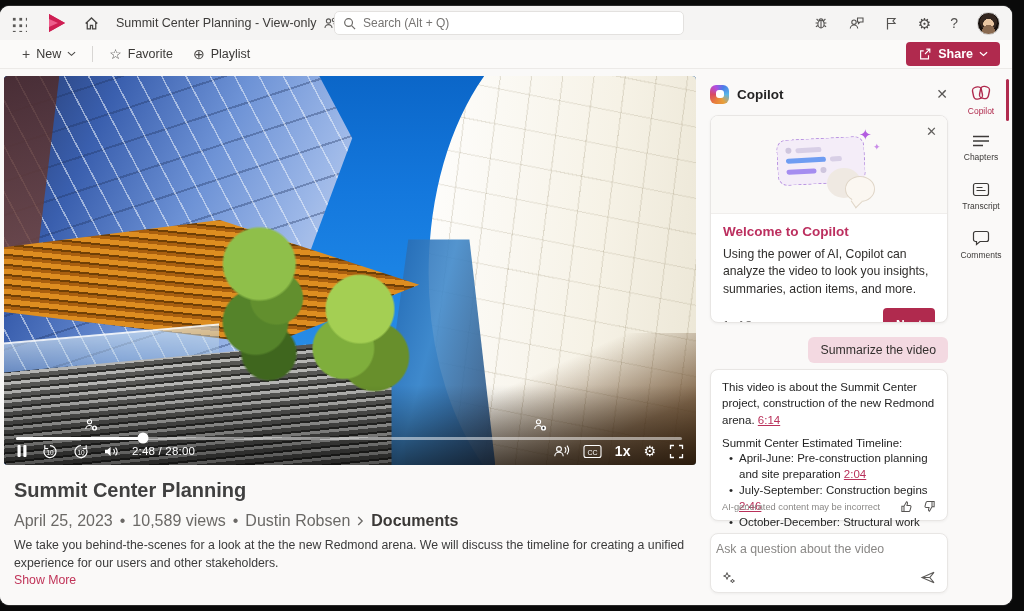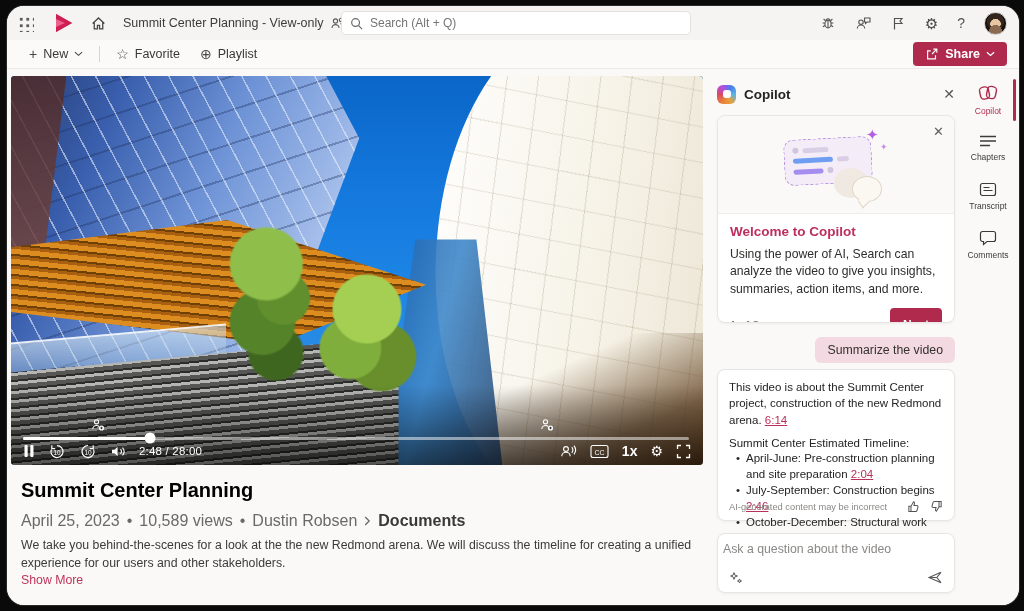--- a/index.html
+++ b/index.html
@@ -4,7 +4,7 @@
 <style>
   * { margin:0; padding:0; box-sizing:border-box; }
   html,body { width:1024px; height:611px; background:#0a0a0a; font-family:"Liberation Sans", sans-serif; overflow:hidden; }
-  .window { position:absolute; left:7px; top:6px; width:1012px; height:599px; border-radius:17px; overflow:hidden; background:#faf9f8; box-shadow:0 0 0 1px #2a2a2a; }
+  .window { position:absolute; left:0; top:6px; width:1012px; height:599px; border-radius:9px; overflow:hidden; background:#faf9f8; box-shadow:0 0 0 1px #2a2a2a; }
 
   
   .titlebar { position:absolute; left:0; right:0; top:0; height:34px; background:#f5f4f3; display:flex; align-items:center; }

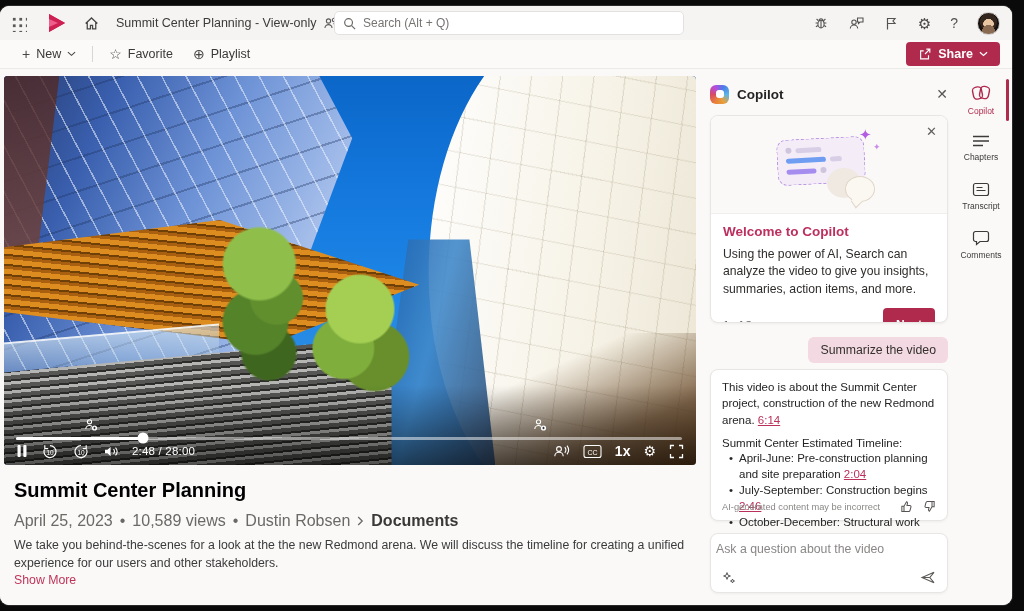--- a/index.html
+++ b/index.html
@@ -365,7 +365,7 @@
         </div>
         <div class="welcome-body">
           <div class="welcome-title">Welcome to Copilot</div>
-          <div class="welcome-text">Using the power of AI, Search can analyze the video to give you insights, summaries, action items, and more.</div>
+          <div class="welcome-text">Using the power of AI, Copilot can analyze the video to look you insights, summaries, action items, and more.</div>
           <div class="welcome-foot">
             <span class="pager">1 of 3</span>
             <span class="next-btn">Next</span>

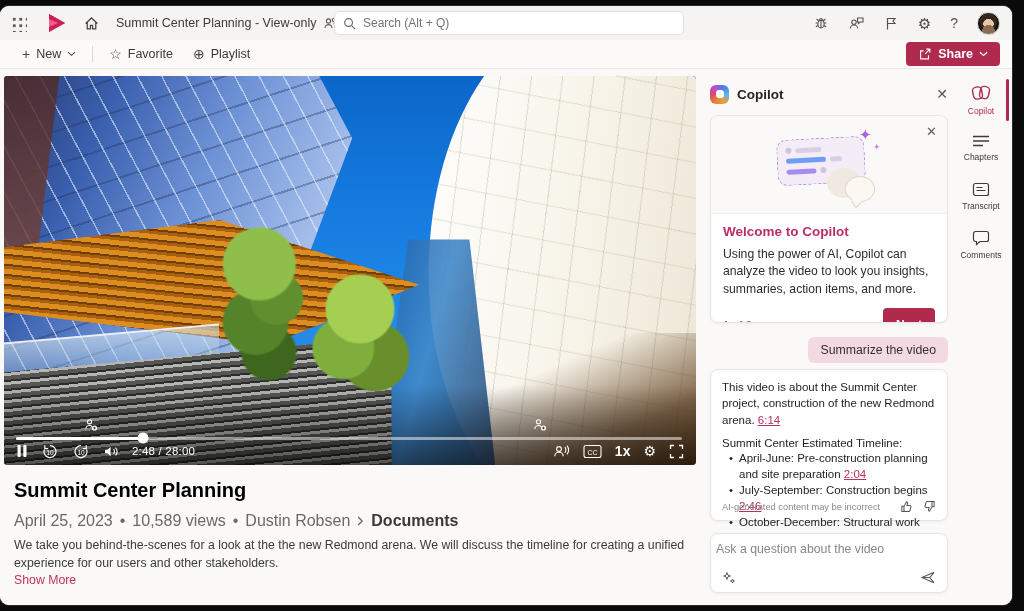--- a/index.html
+++ b/index.html
@@ -74,7 +74,7 @@
   .speed { font-size:14px; font-weight:bold; }
 
   
-  .v-title { position:absolute; left:14px; top:410px; font-size:20px; font-weight:bold; color:#000000; }
+  .v-title { position:absolute; left:14px; top:410px; font-size:20px; font-weight:bold; color:#404040; }
   .v-meta { position:absolute; left:14px; top:443px; display:flex; align-items:center; gap:7px; font-size:16px; color:#6b6966; }
   .v-meta .crumb { color:#3b3937; font-weight:bold; }
   .v-desc { position:absolute; left:14px; top:468px; width:680px; font-size:12.3px; line-height:1.45; color:#3b3b3b; }

